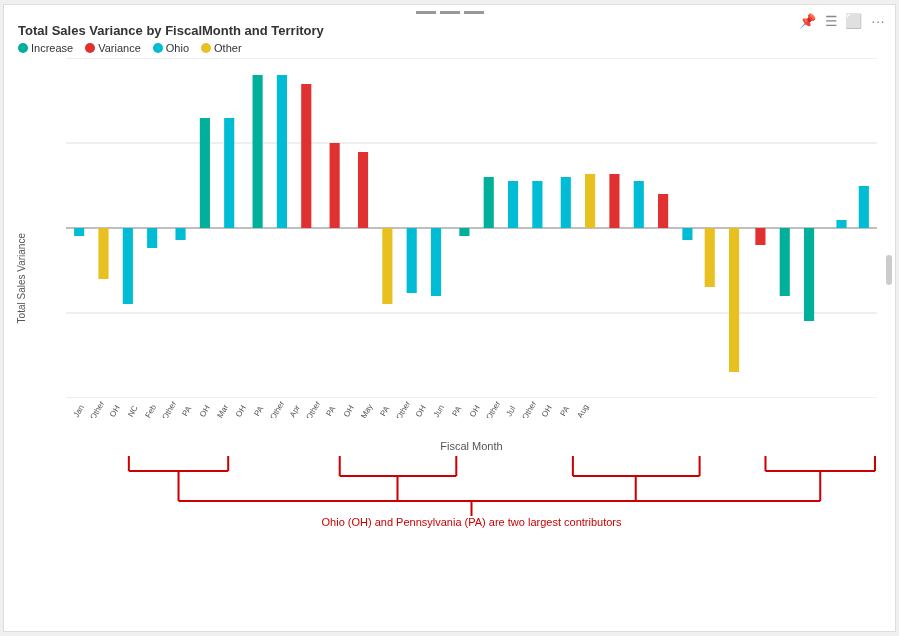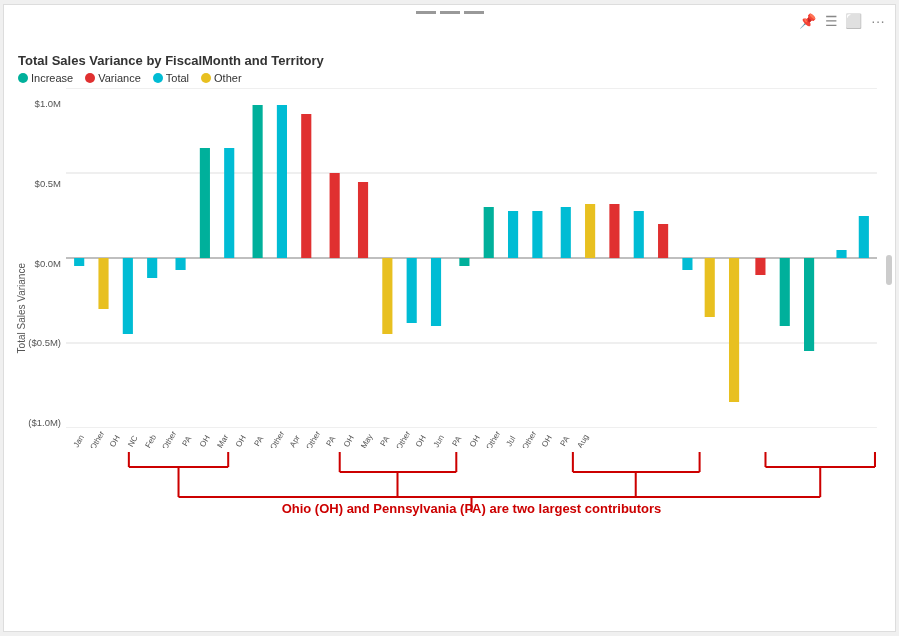--- a/index.html
+++ b/index.html
@@ -52,7 +52,7 @@
     .chart-title {
       font-size: 13px;
       font-weight: 700;
-      margin-top: 40px;
+      margin-top: 10px;
       margin-left: 4px;
       color: #333;
     }

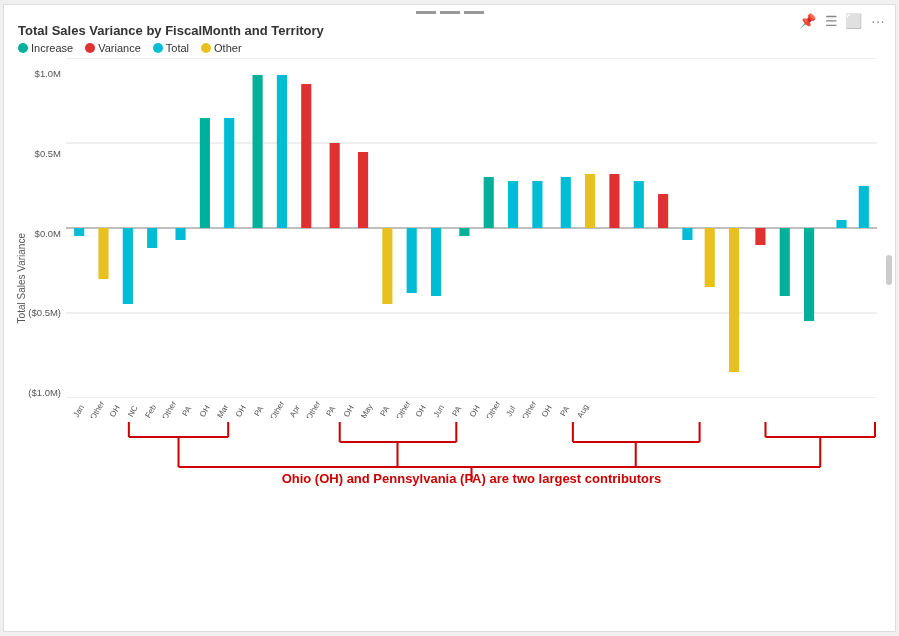--- a/index.html
+++ b/index.html
@@ -108,7 +108,7 @@
     </div>
     <div class="legend-item">
       <span class="legend-dot" style="background:#00bcd4;"></span>
-      <span>Total</span>
+      <span>Ohio</span>
     </div>
     <div class="legend-item">
       <span class="legend-dot" style="background:#e8c020;"></span>

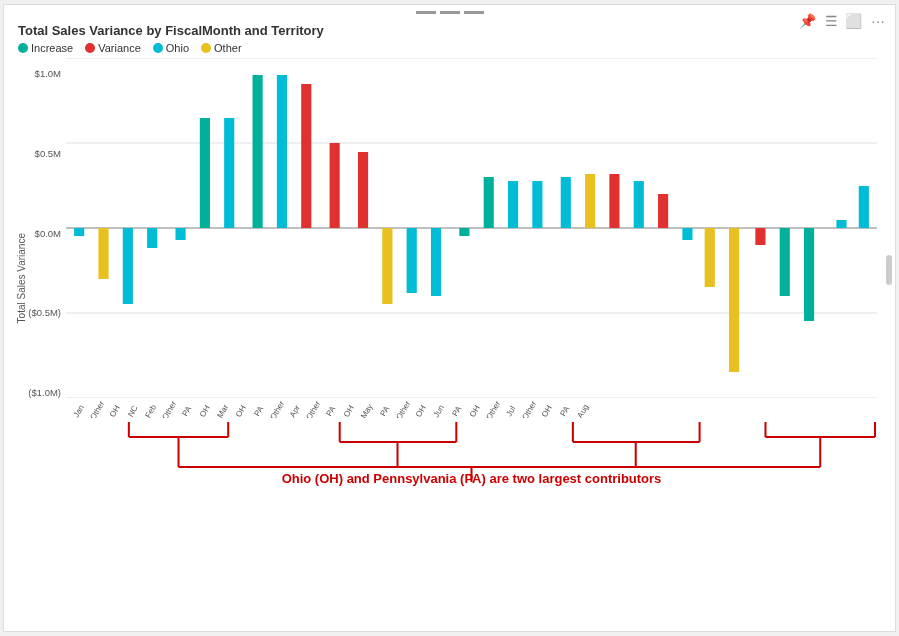--- a/index.html
+++ b/index.html
@@ -122,13 +122,6 @@
       <span style="font-size:10px;color:#555;writing-mode:vertical-rl;transform:rotate(180deg);white-space:nowrap;">Total Sales Variance</span>
     </div>
 
-    <div style="position:absolute; left:14px; top:10px; width:36px; height:330px; display:flex; flex-direction:column; justify-content:space-between; align-items:flex-end; font-size:9.5px; color:#555; padding-right:3px;">
-      <span>$1.0M</span>
-      <span>$0.5M</span>
-      <span>$0.0M</span>
-      <span>($0.5M)</span>
-      <span>($1.0M)</span>
-    </div>
 
     <div style="position:relative; margin-left:52px; margin-right:8px; height:340px;">
       <svg width="100%" height="100%" viewBox="0 0 800 340" preserveAspectRatio="none">

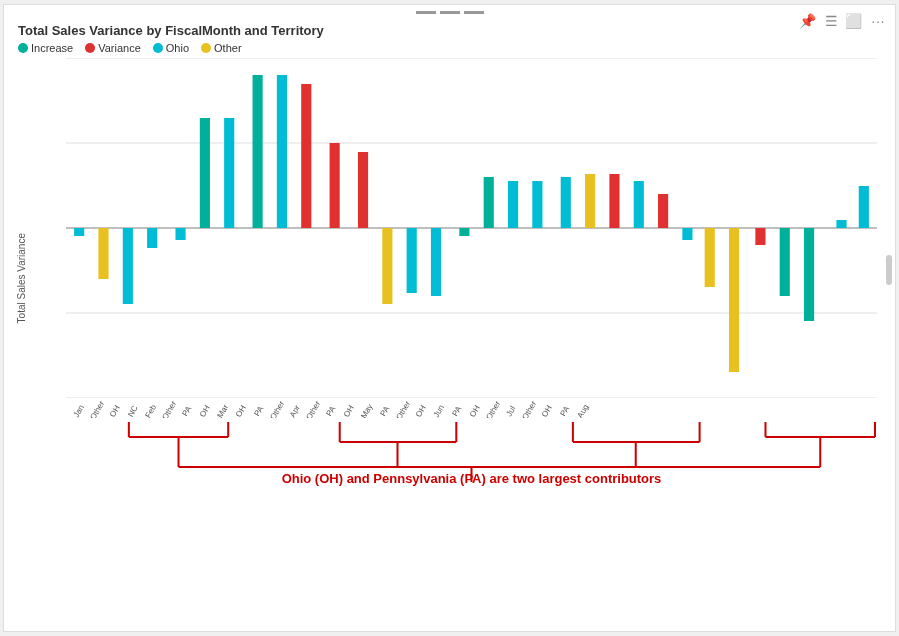--- a/index.html
+++ b/index.html
@@ -230,6 +230,7 @@
       <div style="width:18px;text-align:center;transform:rotate(-60deg);transform-origin:top center;white-space:nowrap;margin-top:8px;">Aug</div>
     </div>
 
+    <div style="margin-left:52px; margin-right:8px; text-align:center; font-size:11px; color:#555; margin-top:22px;">Fiscal Month</div>
 
     <div style="position:relative; margin-left:52px; margin-right:8px; height:80px; margin-top:4px;">
 

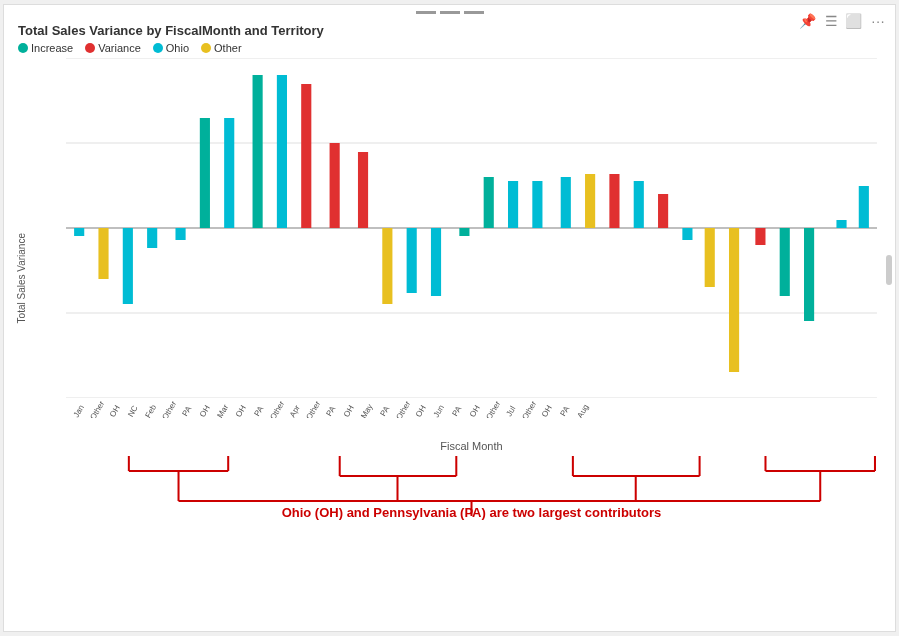--- a/index.html
+++ b/index.html
@@ -260,7 +260,7 @@
         <line x1="111" y1="45" x2="744" y2="45" stroke="#cc0000" stroke-width="2"></line>
         <line x1="400" y1="45" x2="400" y2="60" stroke="#cc0000" stroke-width="2"></line>
       </svg>
-      <div style="position:absolute; bottom:16px; left:50%; transform:translateX(-50%); font-size:13px; color:#cc0000; white-space:nowrap; font-weight:700;">Ohio (OH) and Pennsylvania (PA) are two largest contributors</div>
+      <div style="position:absolute; bottom:8px; left:50%; transform:translateX(-50%); font-size:11px; color:#cc0000; white-space:nowrap; font-weight:400;">Ohio (OH) and Pennsylvania (PA) are two largest contributors</div>
     </div>
   </div>
 

